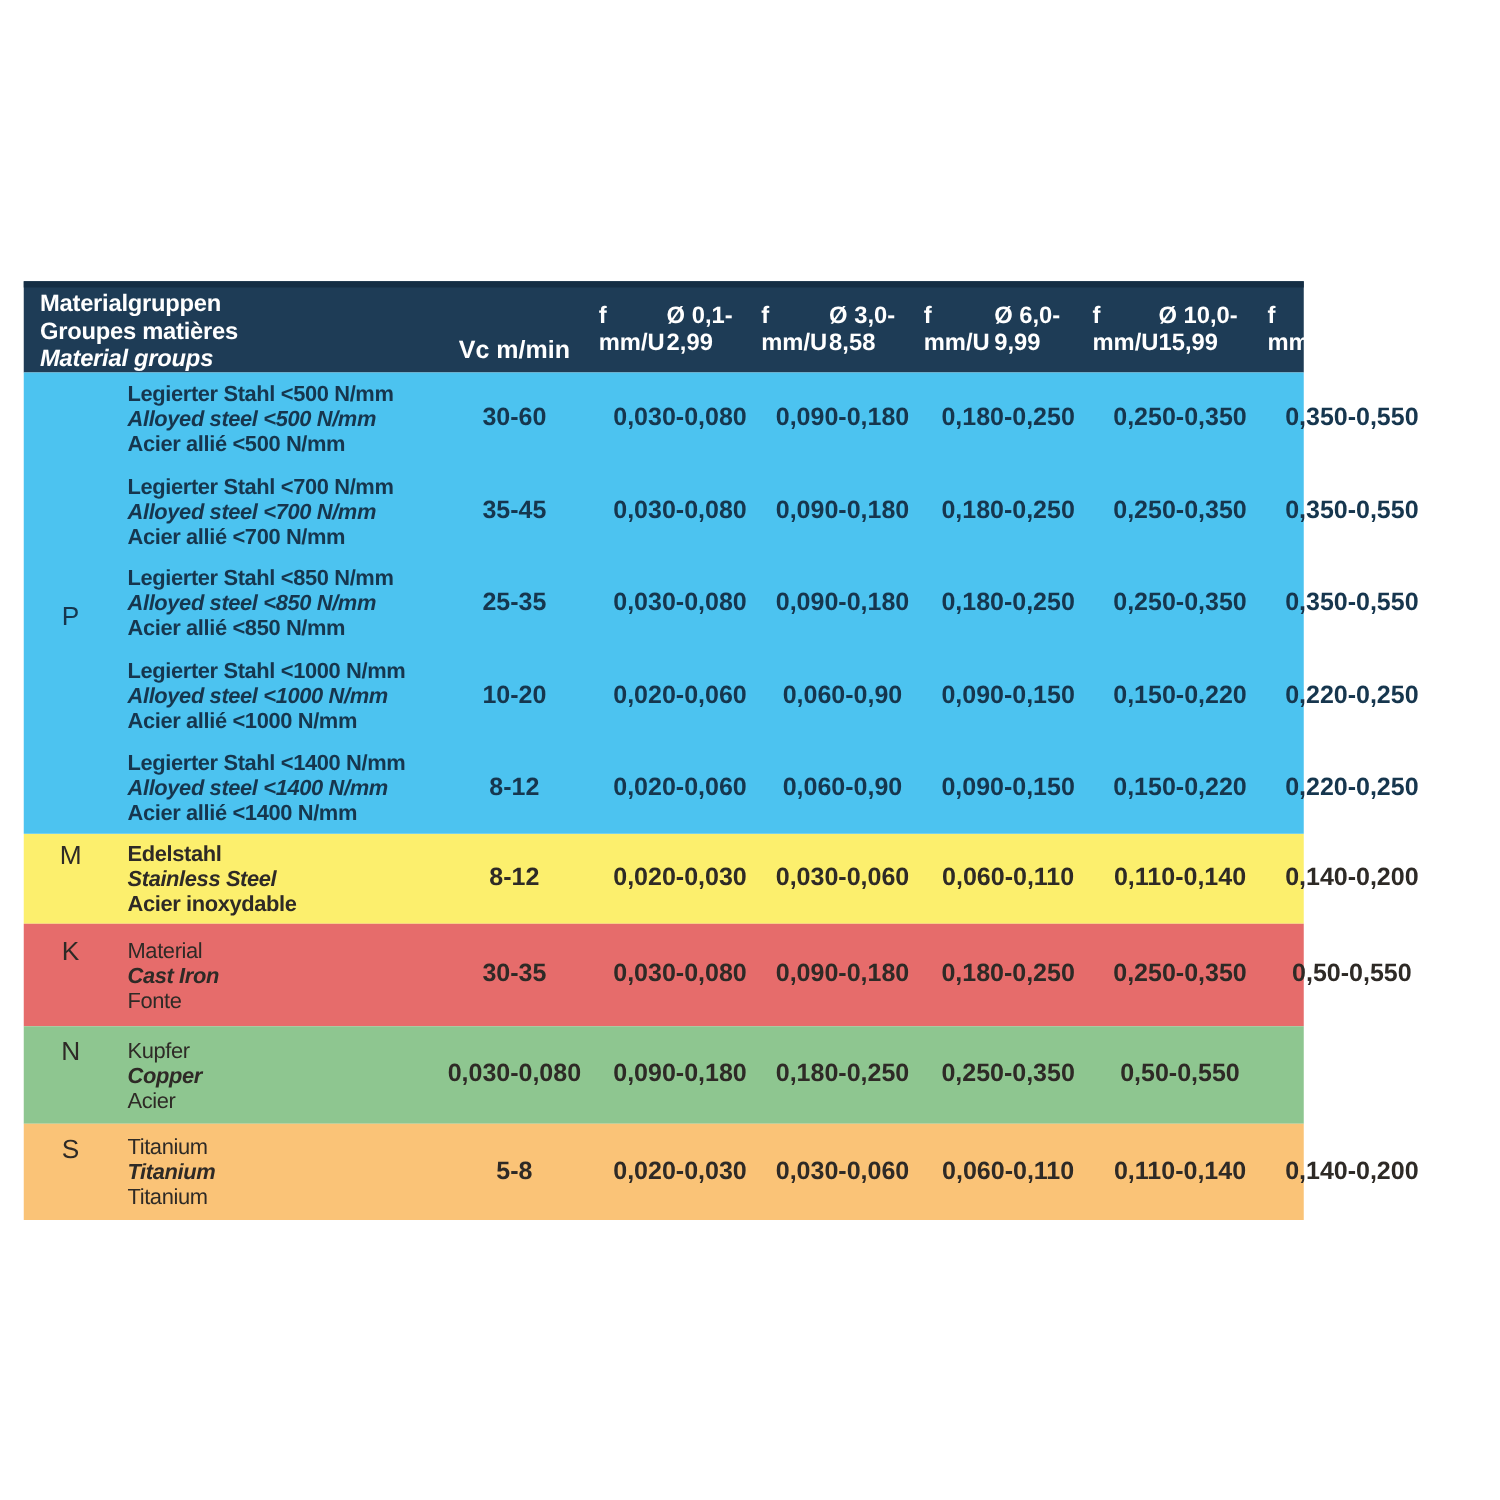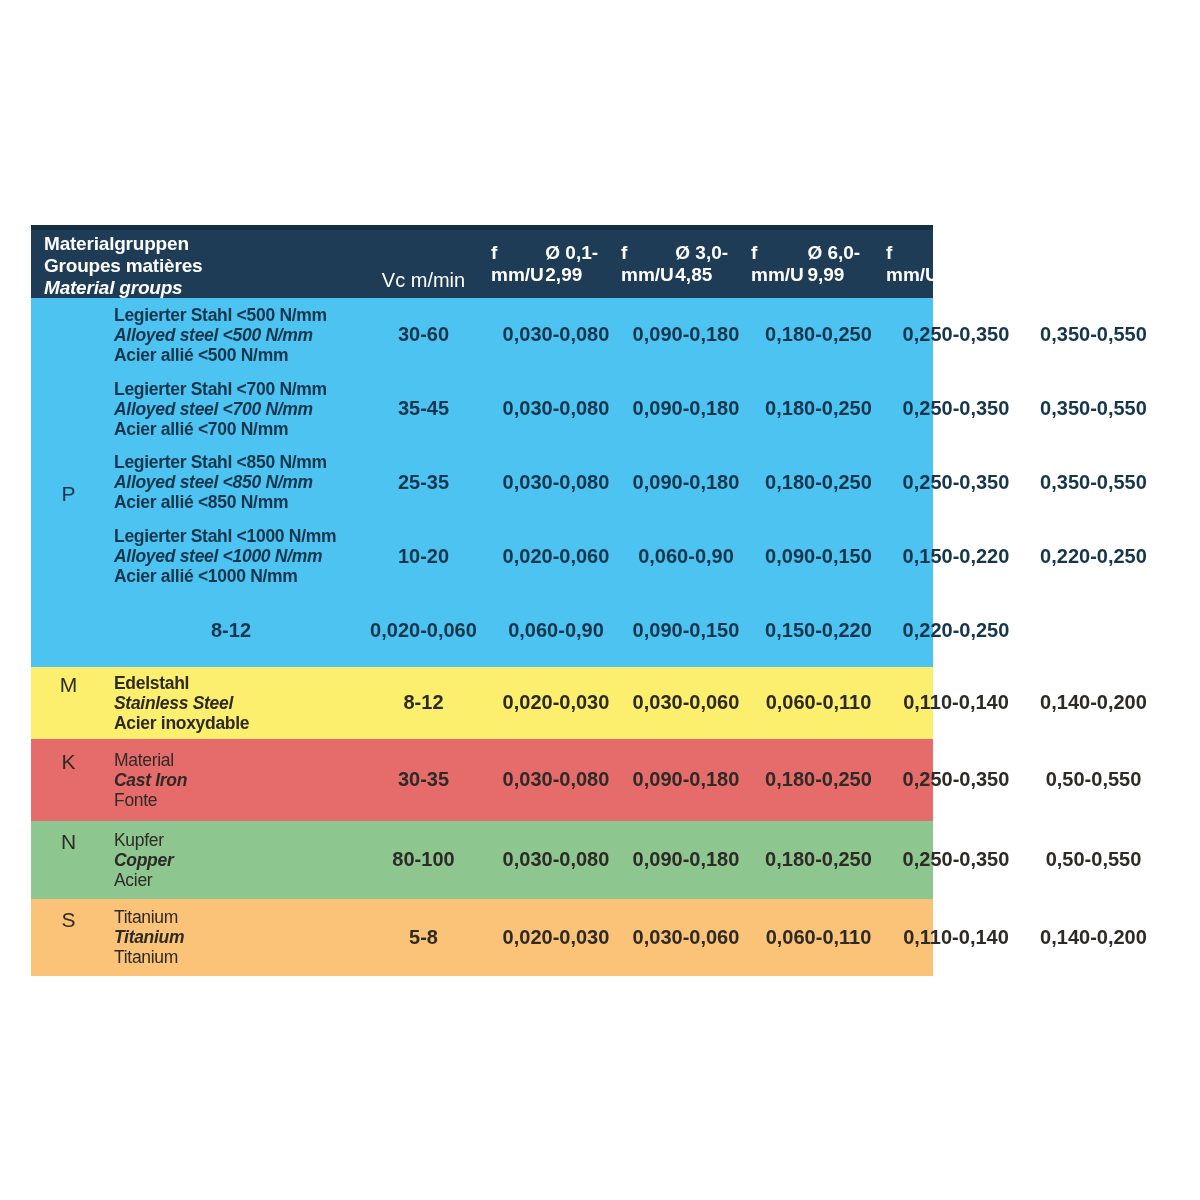--- a/index.html
+++ b/index.html
@@ -7,7 +7,7 @@
               font-family:"Liberation Sans", sans-serif; }
   .page { position:relative; width:1200px; height:1200px; background:#ffffff; overflow:hidden; }
 
-  .table { position:absolute; left:31px; top:225px; width:902px; }
+  .table { position:absolute; left:19px; top:225px; width:1024px; }
 
   .row { display:grid;
          grid-template-columns:75px 250px 135px 130px 130px 135px 140px 135px; }

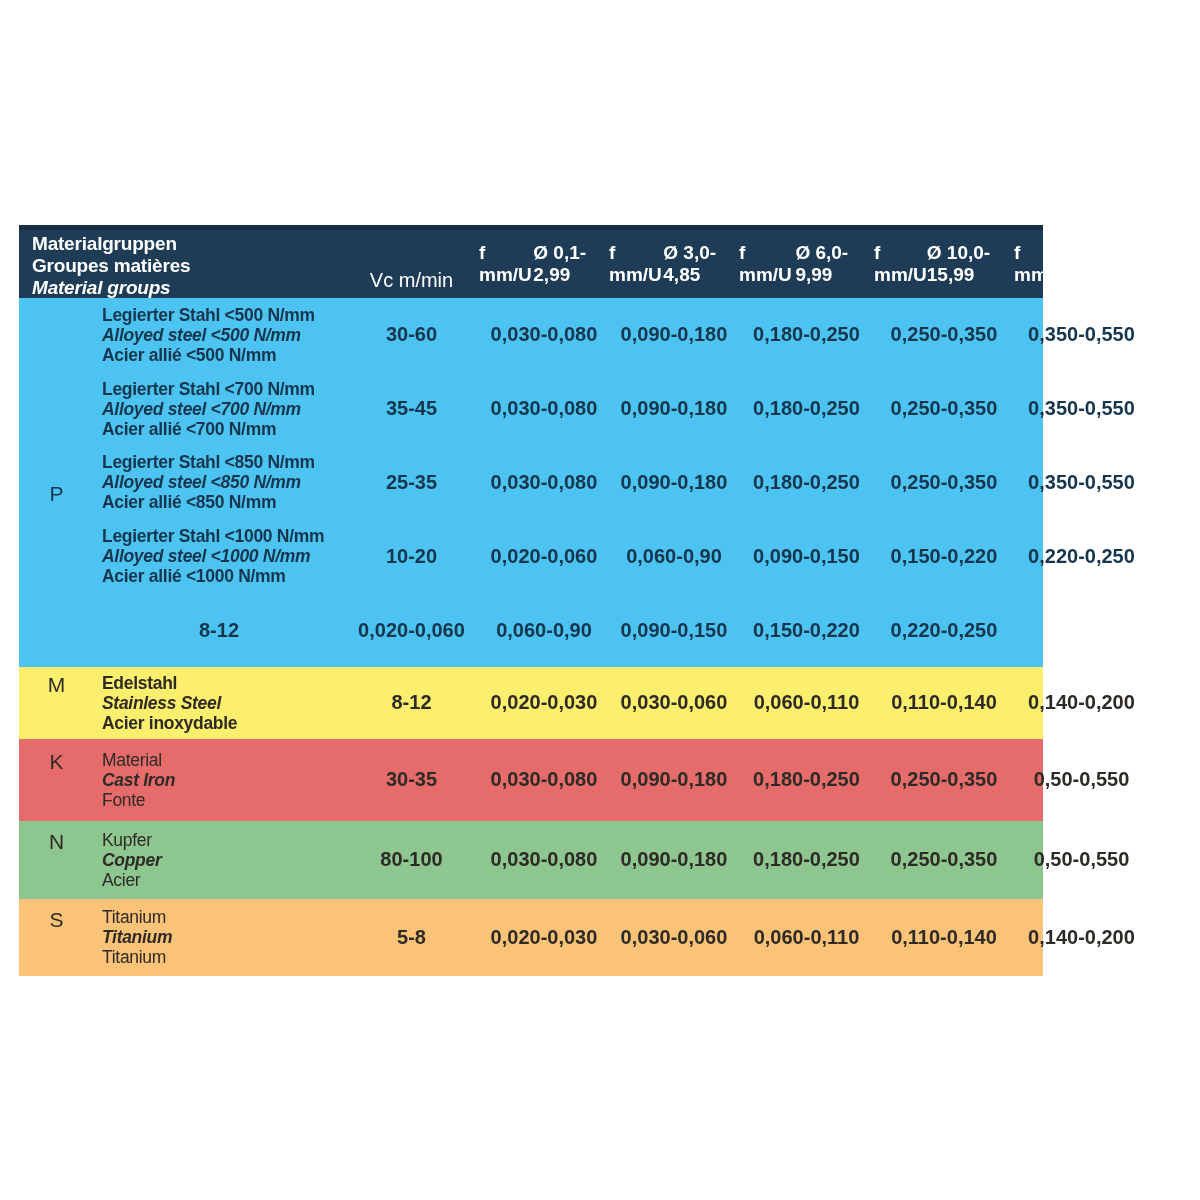--- a/index.html
+++ b/index.html
@@ -75,7 +75,7 @@
       </div>
       <div class="head-f">
         <div>f mm/U</div>
-        <div>Ø 3,0-4,85</div>
+        <div>Ø 3,0-8,58</div>
       </div>
       <div class="head-f">
         <div>f mm/U</div>

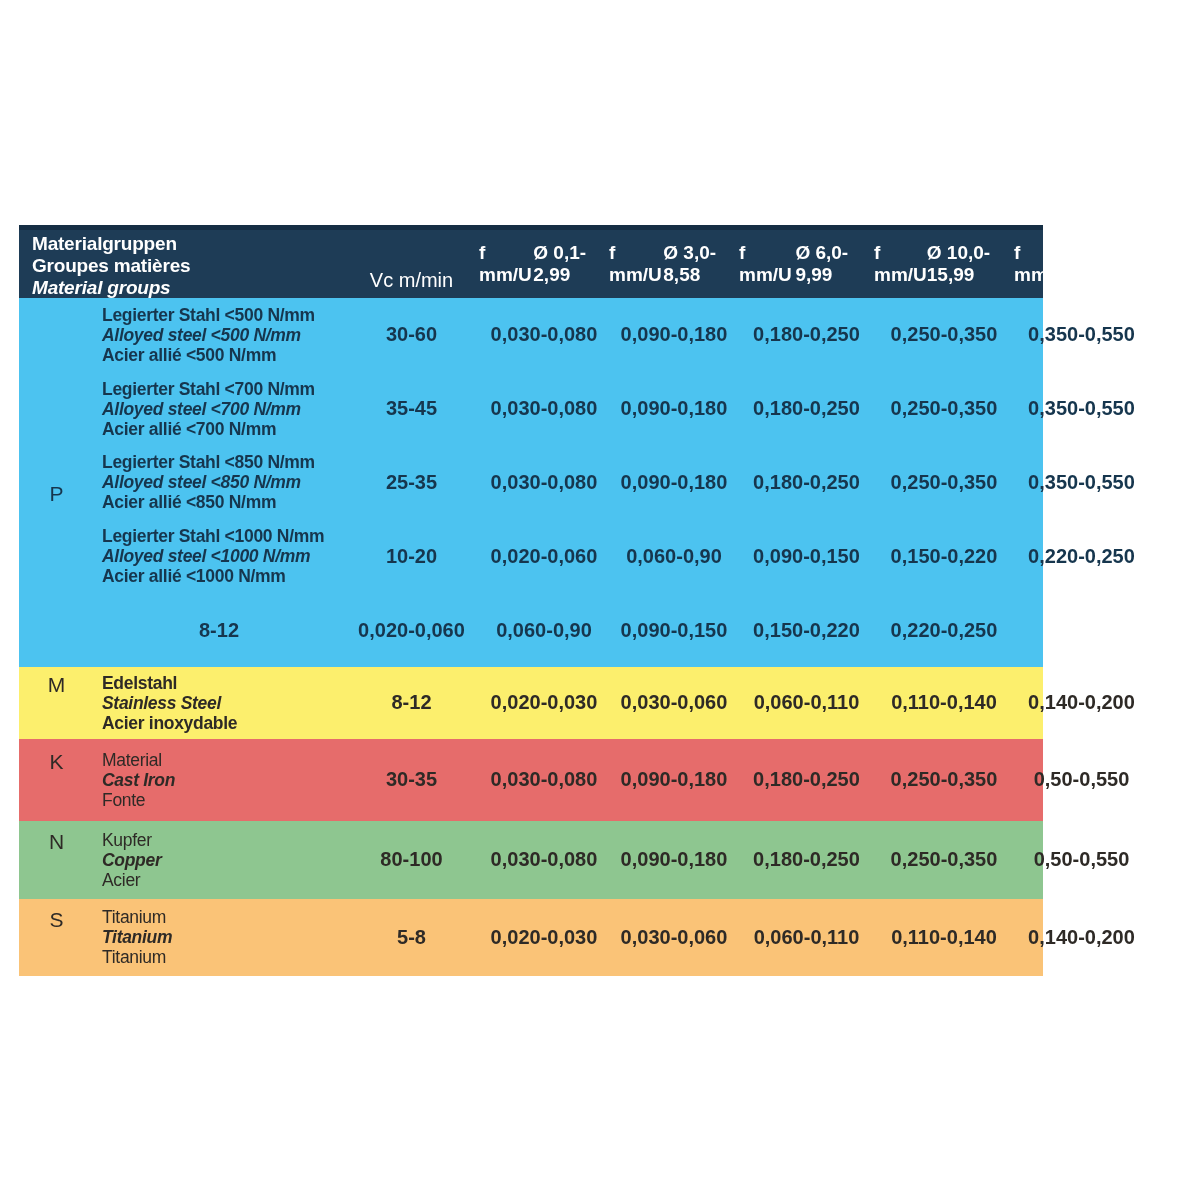--- a/index.html
+++ b/index.html
@@ -18,7 +18,7 @@
   .head-title .ht { font-weight:700; font-size:19px; line-height:22px; letter-spacing:-0.2px; }
   .italic { font-style:italic; }
   .head-vc { grid-column:3; display:flex; align-items:flex-end; justify-content:center;
-             padding-bottom:7px; font-weight:400; font-size:20px; }
+             padding-bottom:7px; font-weight:700; font-size:20px; }
   .head-f { display:flex; justify-content:space-between;
             align-items:center; padding:6px 0 8px 0; font-weight:700; font-size:19px; }
 

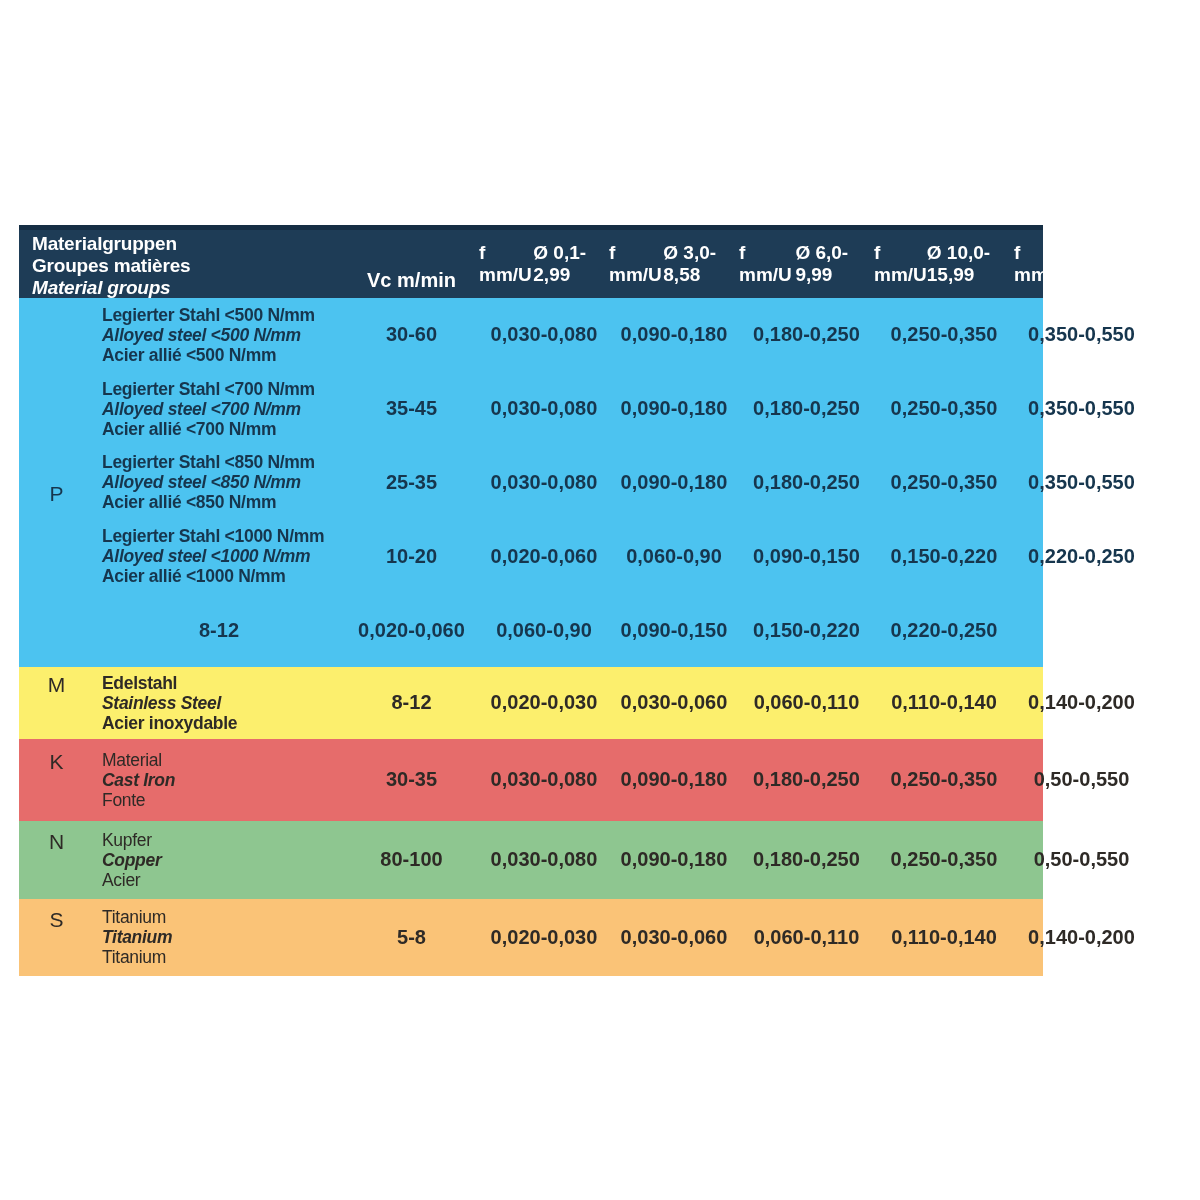--- a/index.html
+++ b/index.html
@@ -156,6 +156,11 @@
 
       <div class="row">
         <div></div>
+        <div class="cell-mat">
+          <div class="ml l1">Legierter Stahl &lt;1400 N/mm</div>
+          <div class="ml l2 italic">Alloyed steel &lt;1400 N/mm</div>
+          <div class="ml l3">Acier allié &lt;1400 N/mm</div>
+        </div>
         <div class="cell-val">8-12</div>
         <div class="cell-val">0,020-0,060</div>
         <div class="cell-val">0,060-0,90</div>

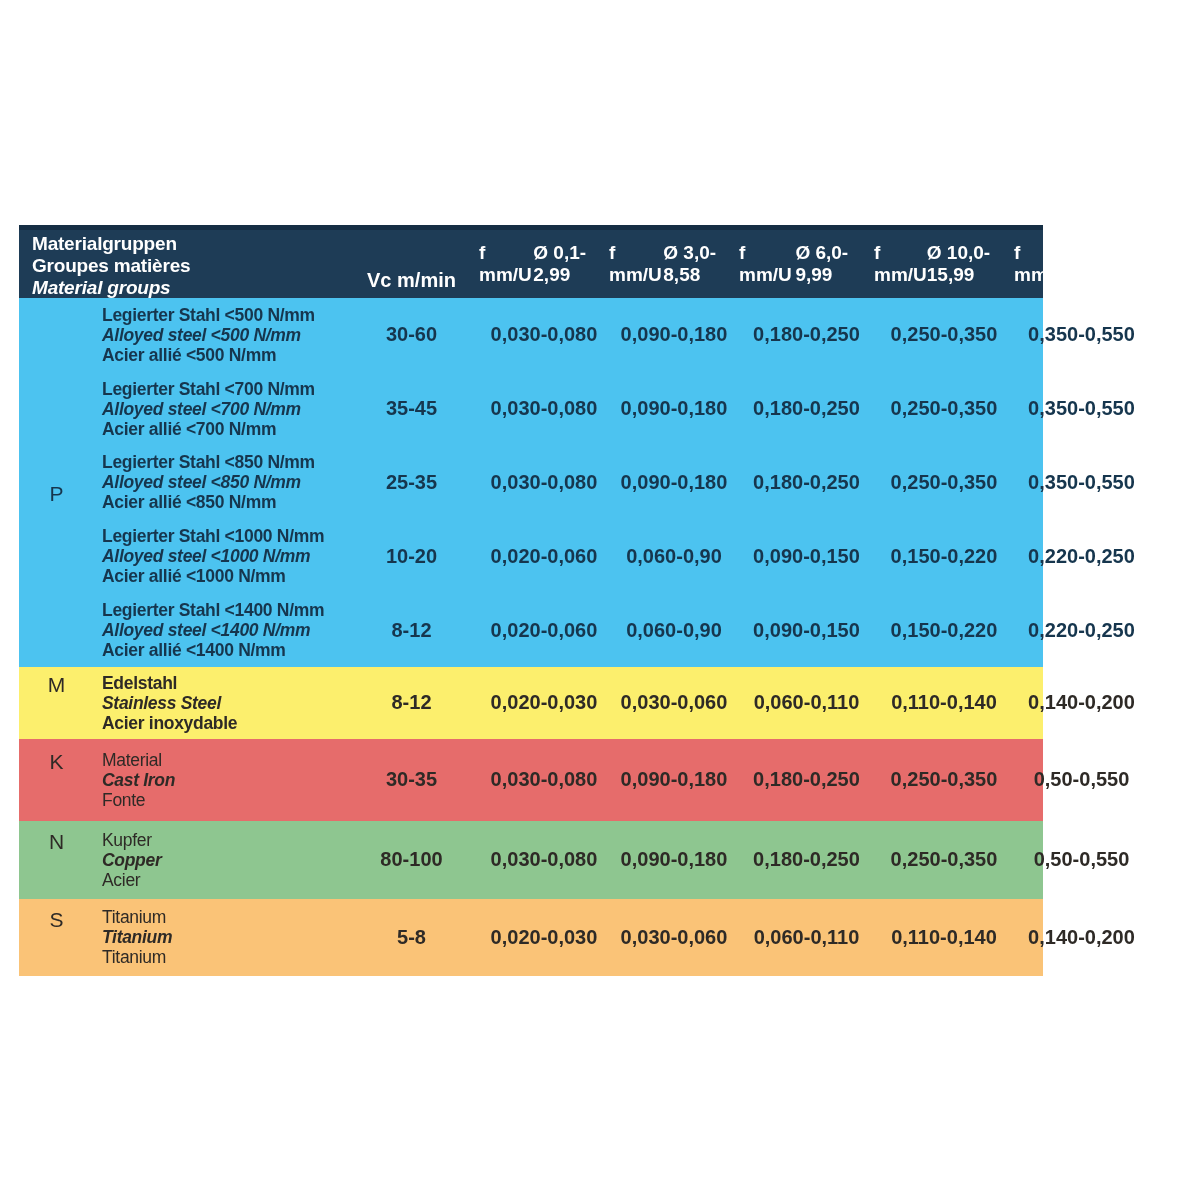--- a/index.html
+++ b/index.html
@@ -207,7 +207,6 @@
         <div class="ml l2 italic">Copper</div>
         <div class="ml l3">Acier</div>
       </div>
-      <div class="cell-val">80-100</div>
       <div class="cell-val">0,030-0,080</div>
       <div class="cell-val">0,090-0,180</div>
       <div class="cell-val">0,180-0,250</div>

